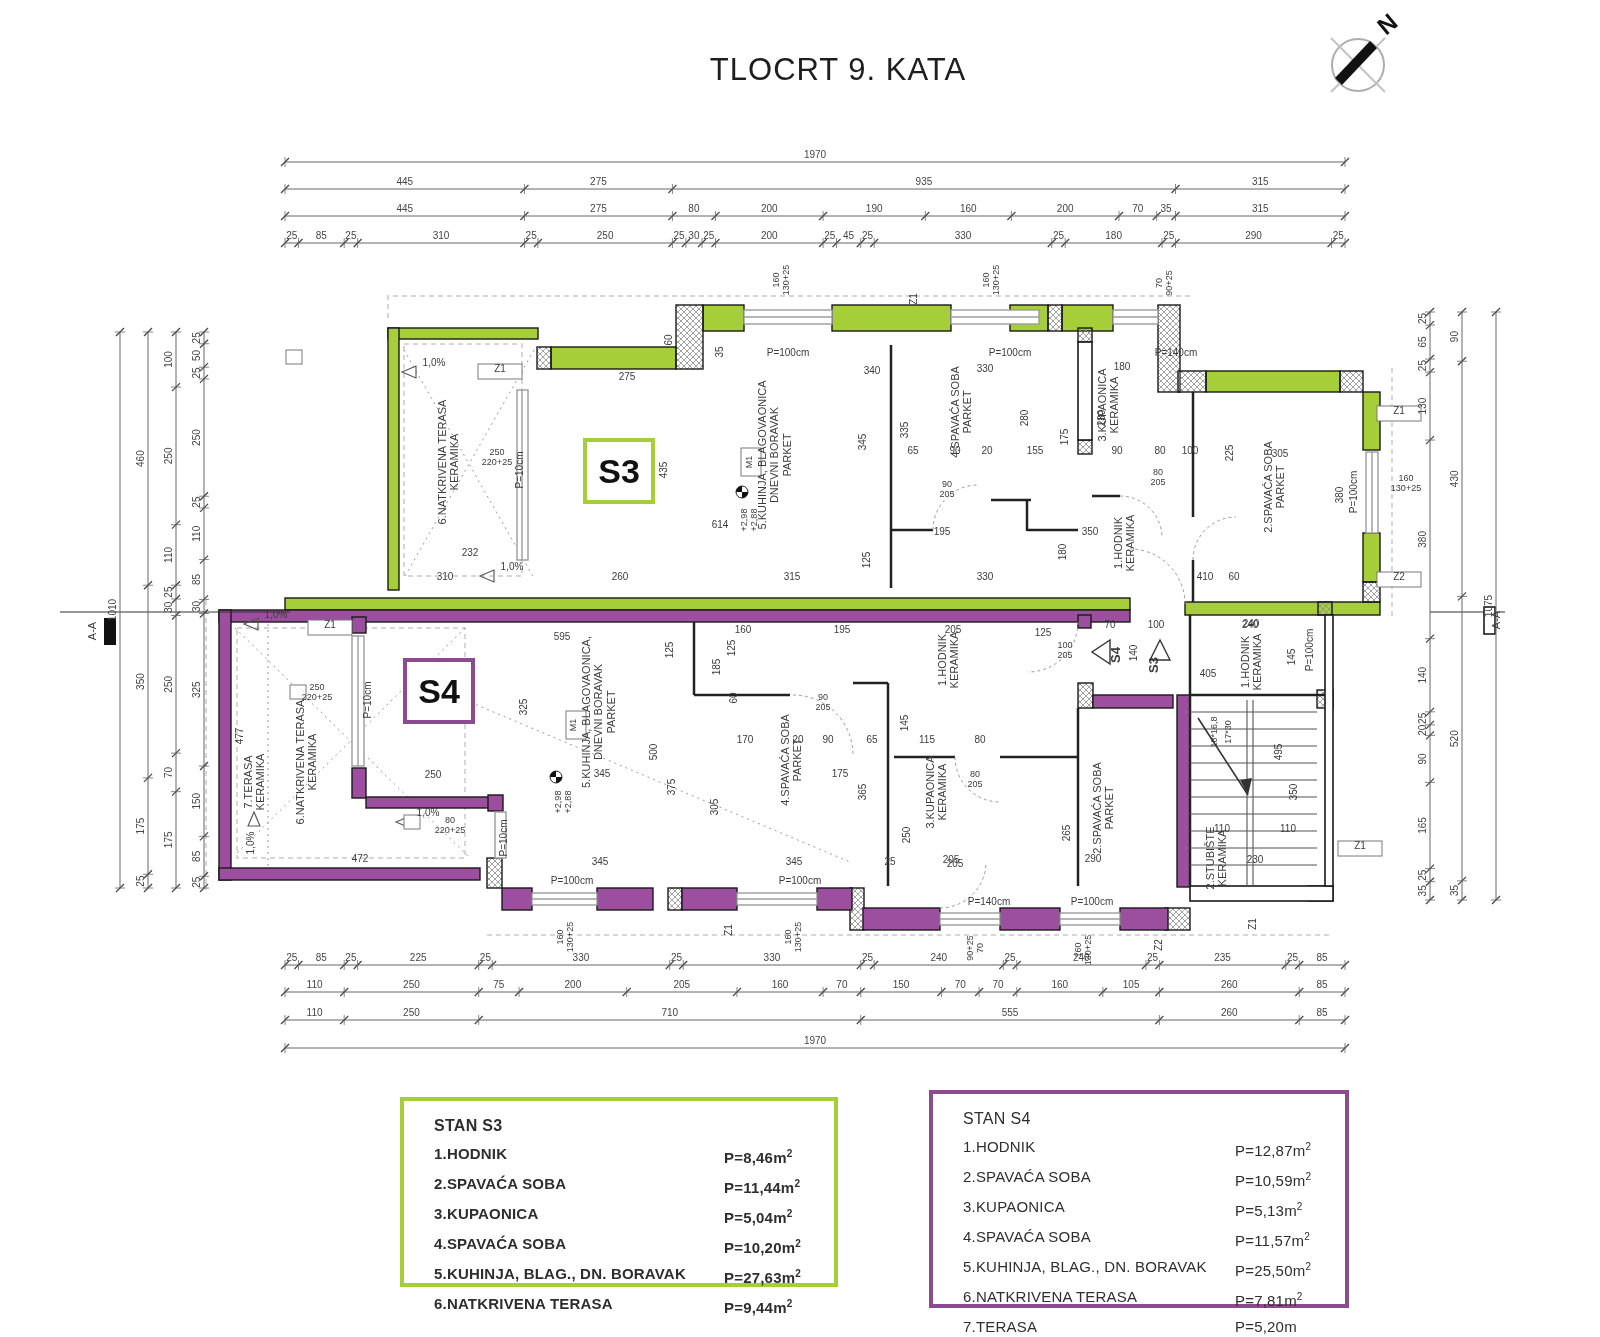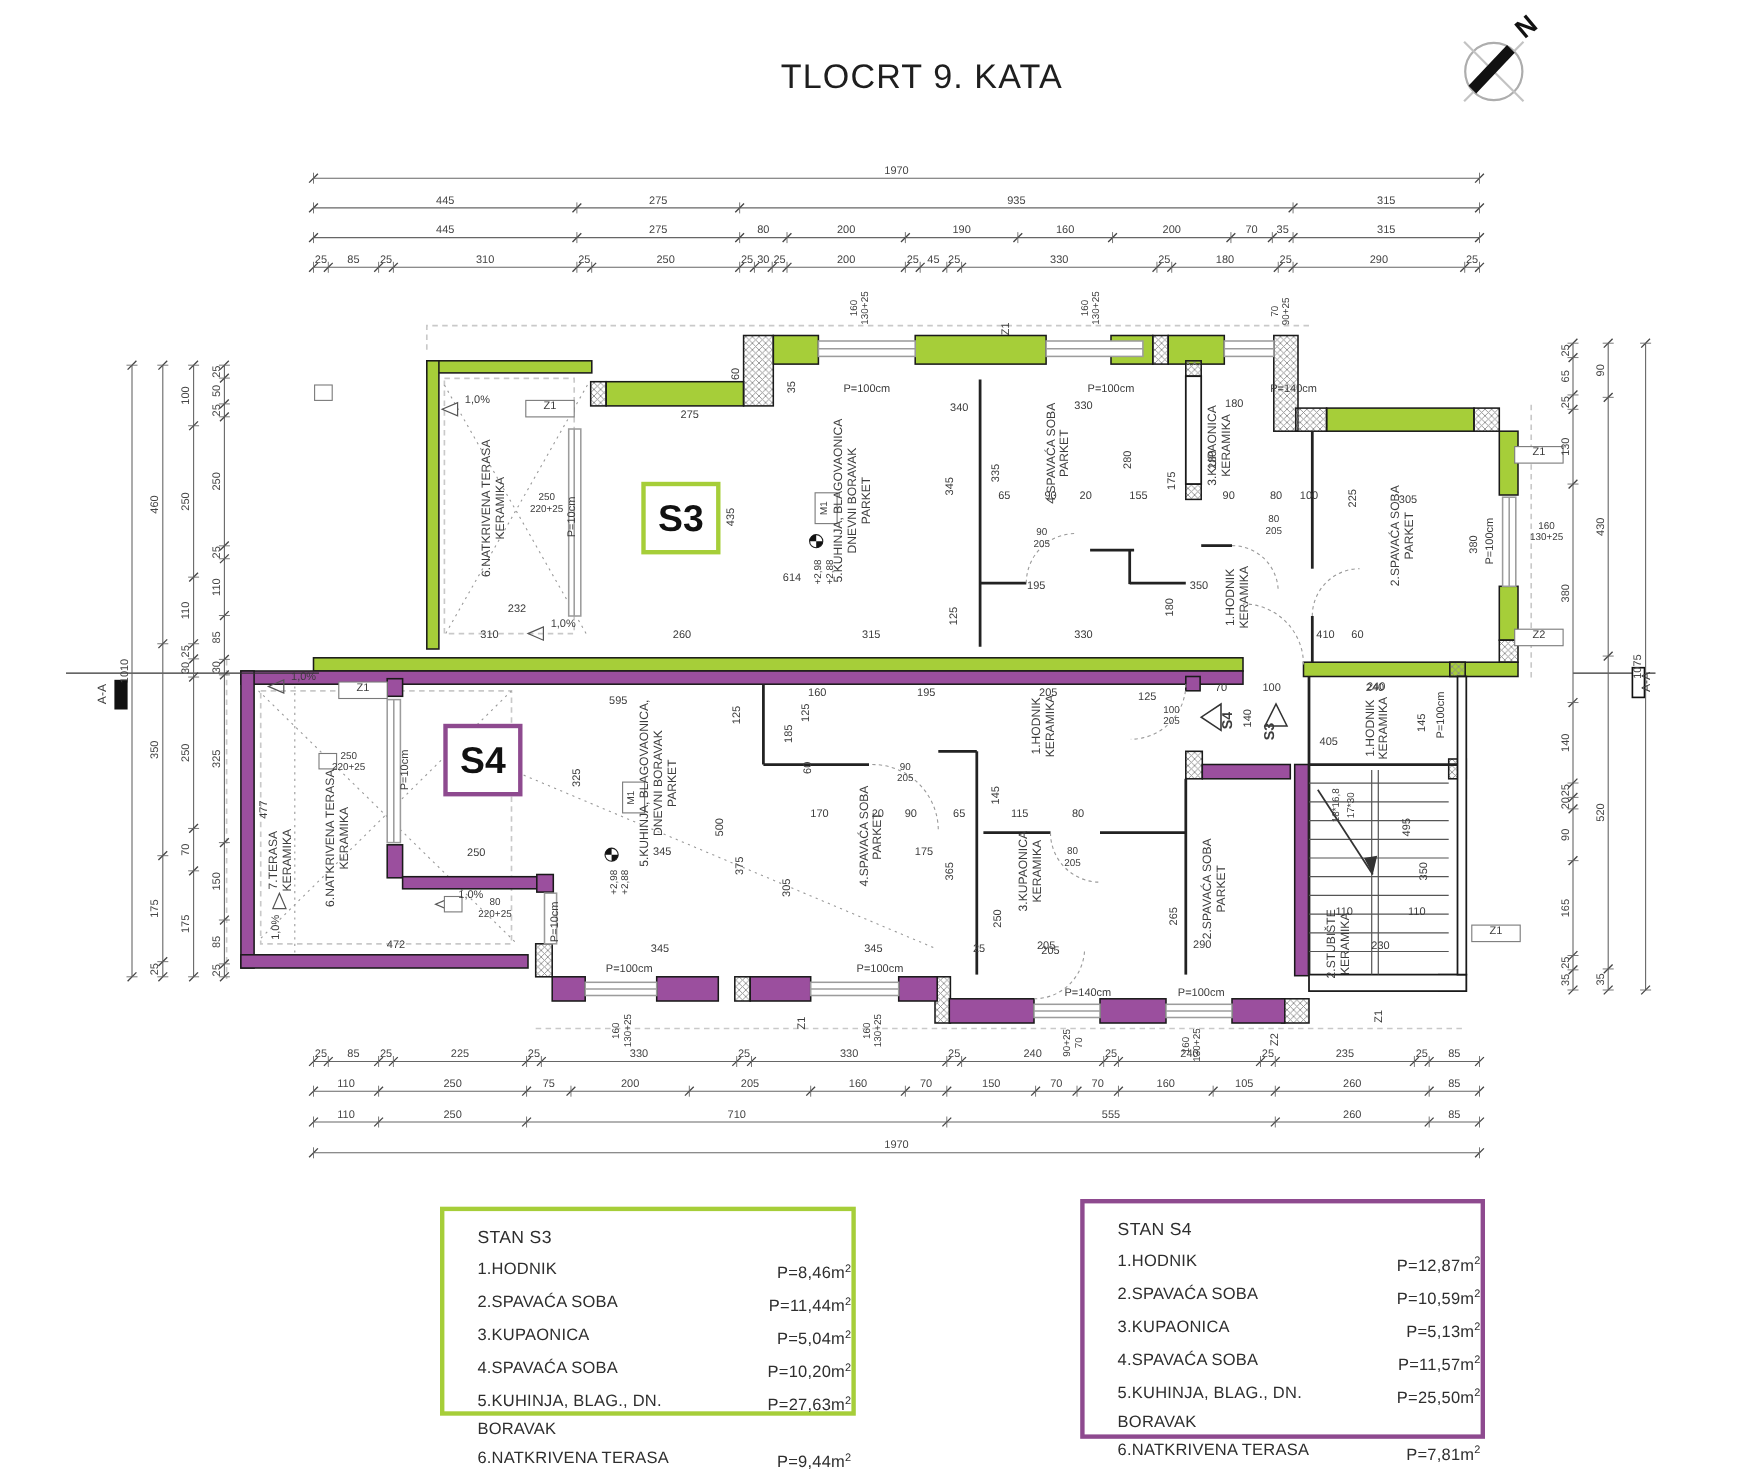--- a/index.html
+++ b/index.html
@@ -774,7 +774,7 @@
       </g>
   </svg>
 
-  <div class="legend" id="legend-s3" style="left: 400px; top: 1097px; width: 378px; height: 190px; border: 4px solid rgb(166, 206, 57);">
+  <div class="legend" id="legend-s3" style="left: 400px; top: 1097px; width: 438px; height: 190px; border: 4px solid rgb(166, 206, 57); font-weight: bold;">
       <div class="ttl">STAN S3</div>
       <div class="row">
         <span>1.HODNIK</span>

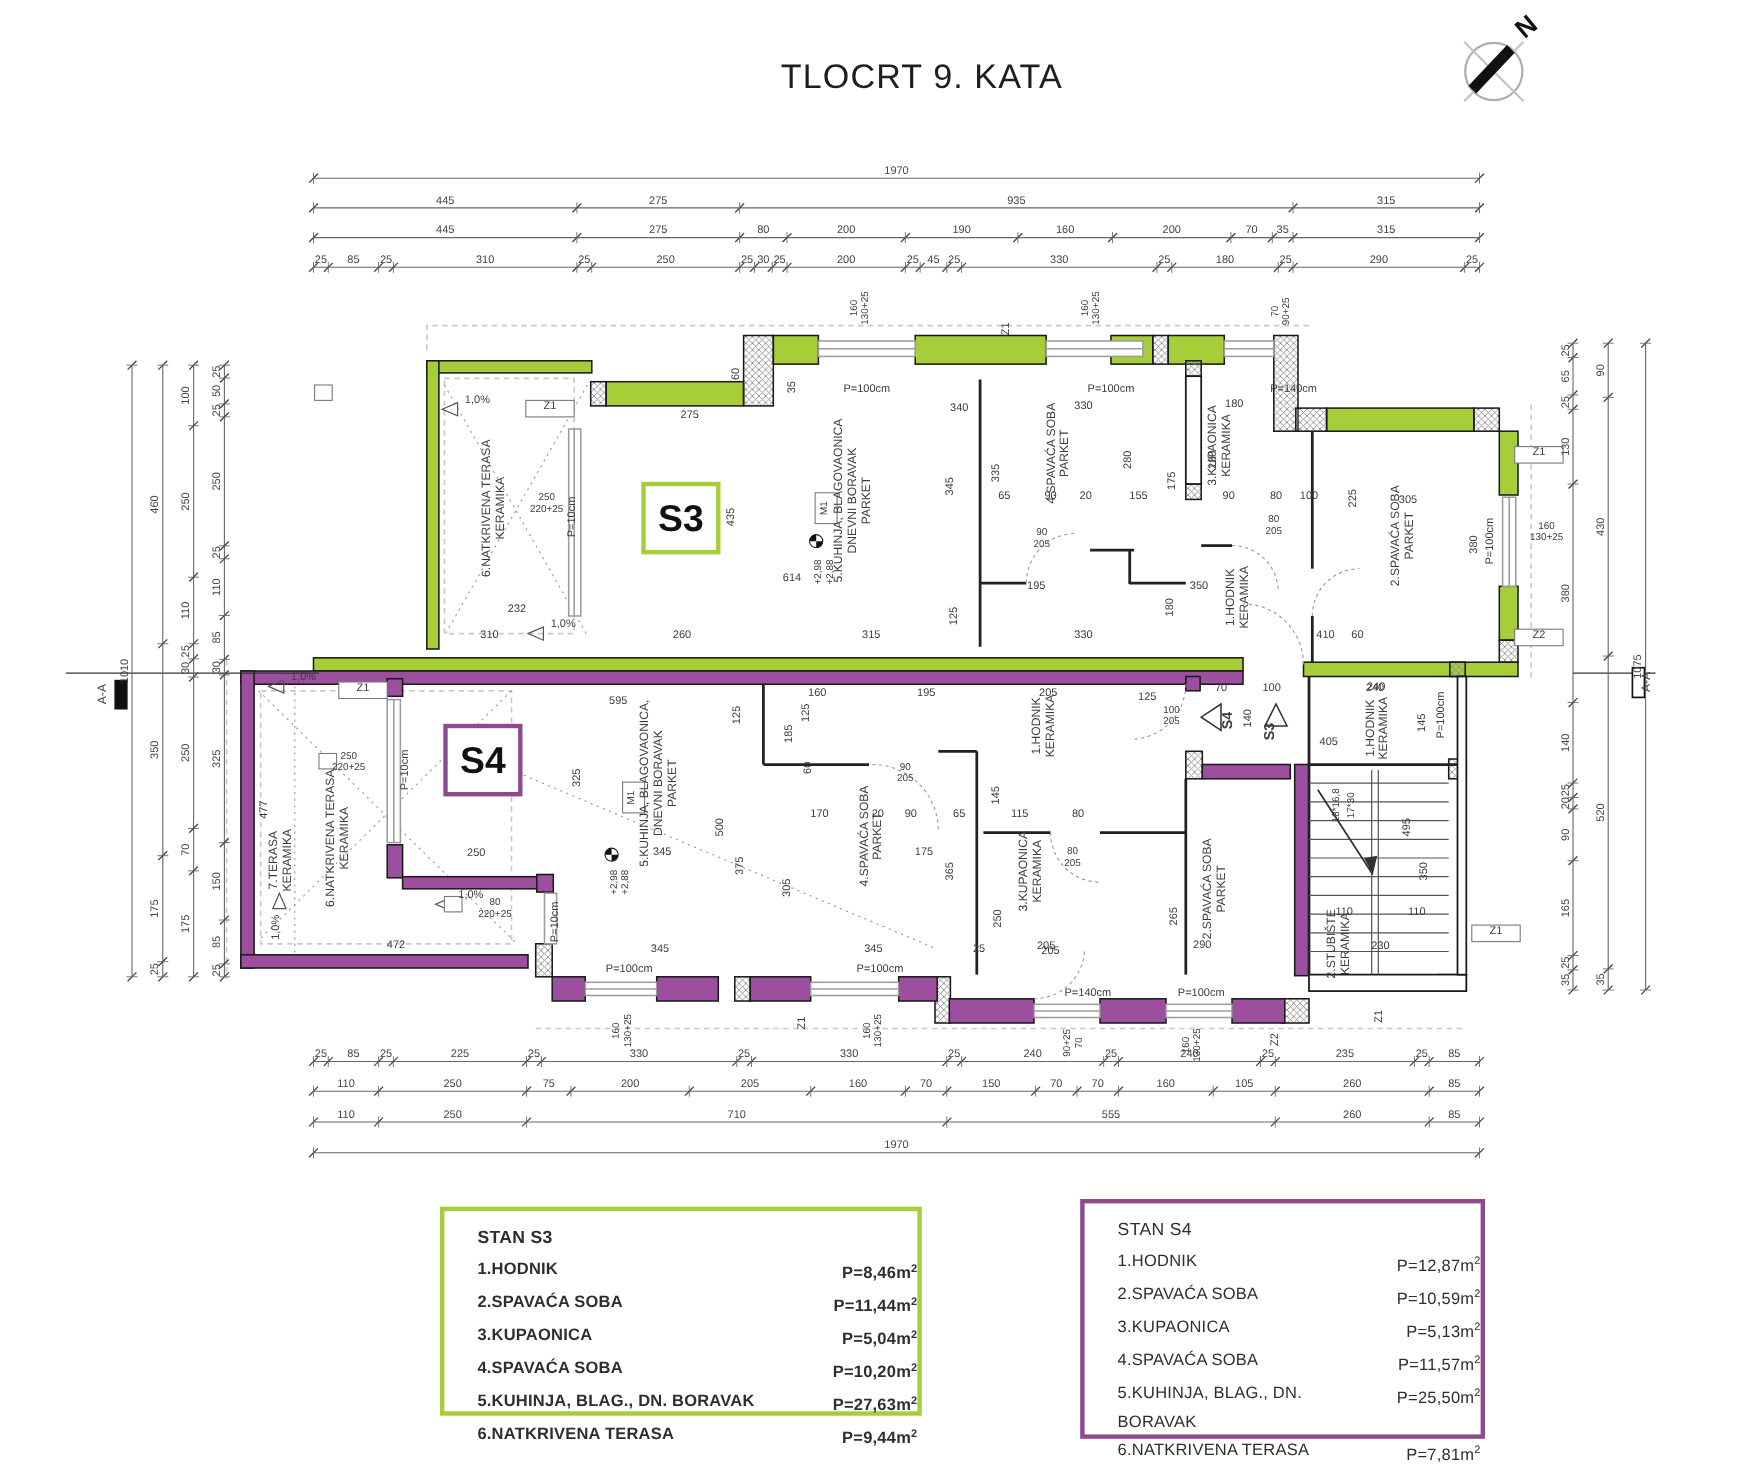--- a/index.html
+++ b/index.html
@@ -801,7 +801,7 @@
         <span class="val">P=9,44m<sup>2</sup></span>
       </div>
     </div>
-  <div class="legend" id="legend-s4" style="left: 982px; top: 1090px; width: 368px; height: 218px; border: 4px solid rgb(142, 74, 143);">
+  <div class="legend" id="legend-s4" style="left: 929px; top: 1090px; width: 420px; height: 218px; border: 4px solid rgb(142, 74, 143);">
       <div class="ttl">STAN S4</div>
       <div class="row">
         <span>1.HODNIK</span>

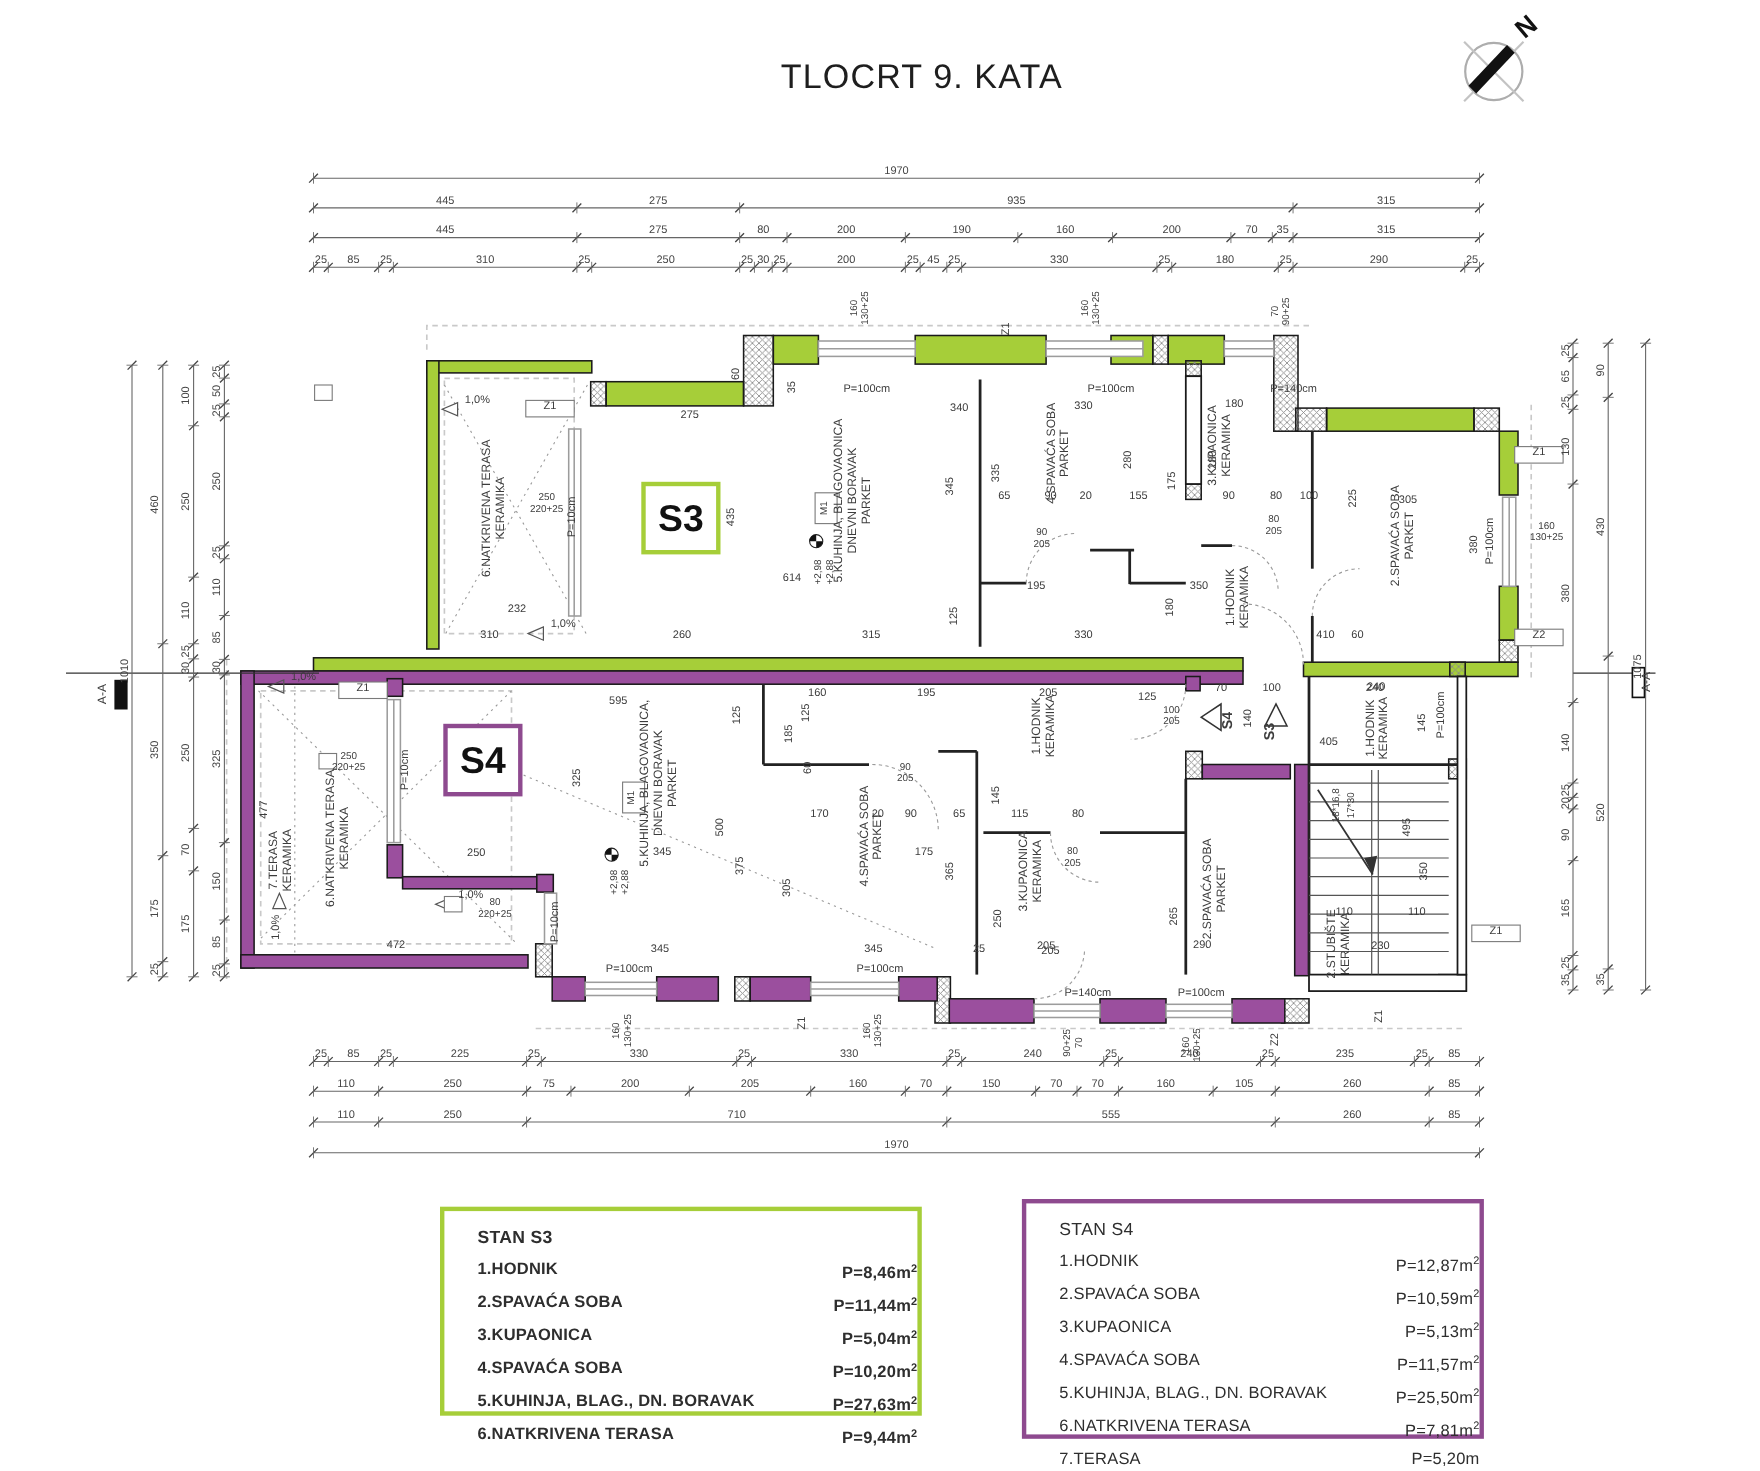--- a/index.html
+++ b/index.html
@@ -12,7 +12,7 @@
   .legend .ttl{font-size:16px;color:#2e2e2e;margin:16px 0 6px 30px;letter-spacing:.3px;}
   .legend .row{display:flex;justify-content:space-between;margin:0 0 0 30px;
                font-size:15px;color:#2e2e2e;line-height:26px;letter-spacing:.2px;}
-  .legend .row .val{width:110px;text-align:right;}
+  .legend .row .val{width:110px;text-align:left;}
   .legend .row .val sup{font-size:10px;}
 </style>
 </head>

